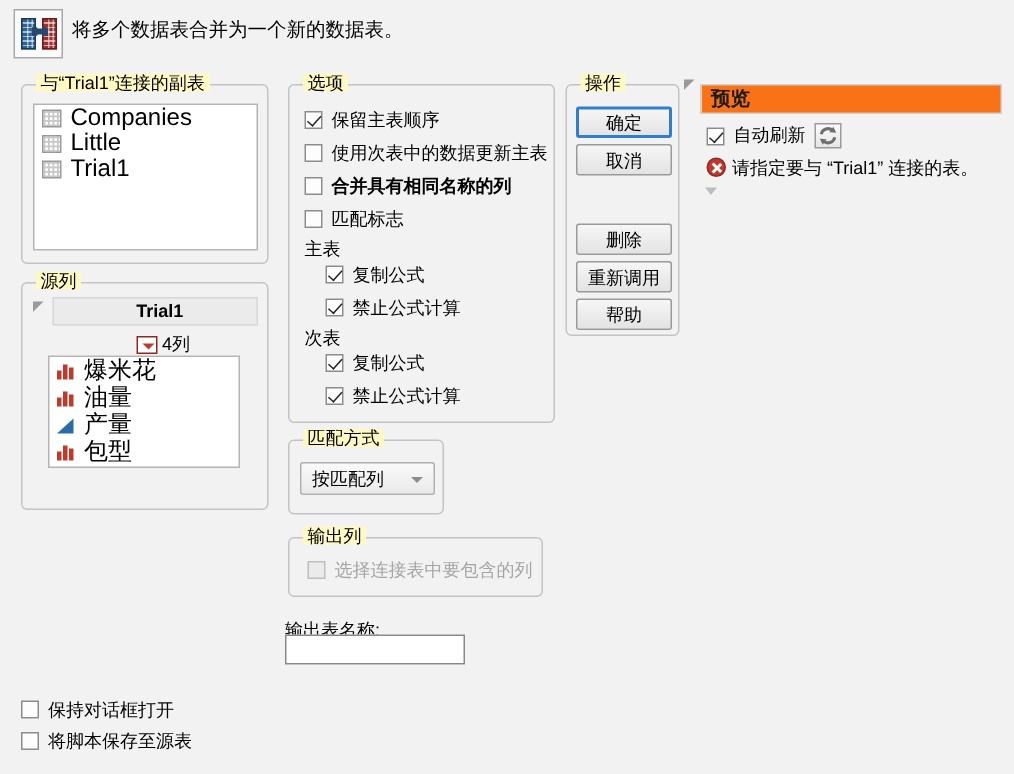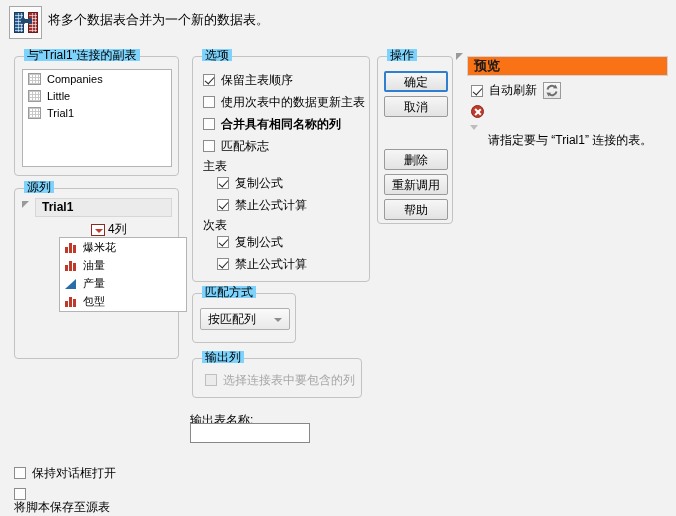--- a/index.html
+++ b/index.html
@@ -43,7 +43,7 @@
   .grp { position: absolute; border: 1px solid #c3c3c3; border-radius: 4px; }
   .grp > .grp-title {
     position: absolute; top: -8px; left: 9px; padding: 0 3px;
-    background: #7dd3fc; font-size: 12px; line-height: 12px; white-space: nowrap;
+    background: #fef9c3; font-size: 12px; line-height: 12px; white-space: nowrap;
   }
 
   

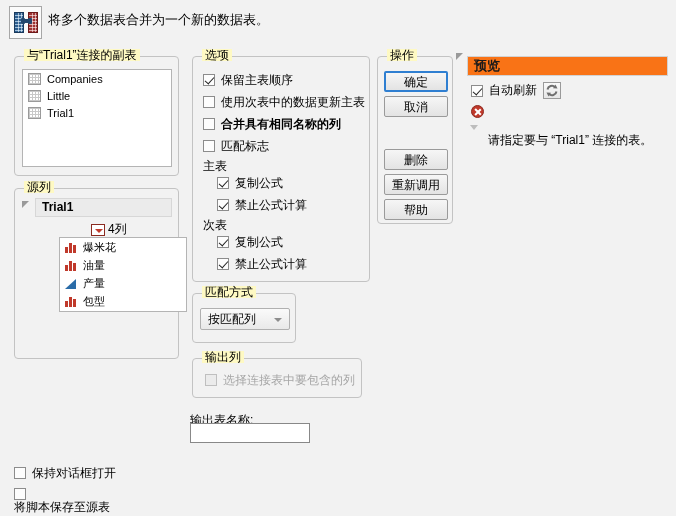--- a/index.html
+++ b/index.html
@@ -48,7 +48,7 @@
 
   
   .listbox { position: absolute; background: #fff; border: 1px solid #b4b4b4; }
-  .list-item { display: flex; align-items: center; height: 17px; padding-left: 5px; font-size: 11px; }
+  .list-item { display: flex; align-items: center; height: 17px; padding-left: 5px; font-size: 16px; }
   .list-item span.lbl { margin-left: 6px; }
 
   .ic-table {

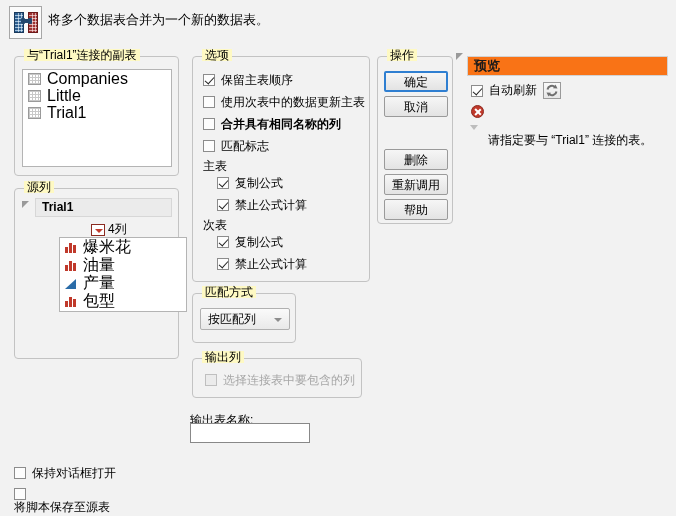--- a/index.html
+++ b/index.html
@@ -339,7 +339,7 @@
 
     <div style="position:absolute; left:15px; top:49px; display:flex; align-items:flex-start; gap:4px;">
       <span class="err-icon"></span>
-      <span style="font-size:12px; line-height:14px;margin-top:28px;">请指定要与 “Trial1” 连接的表。</span>
+      <span style="font-size:12px; line-height:14px;">请指定要与 “Trial1” 连接的表。</span>
     </div>
 
     <div style="position:absolute; left:14px; top:74px;">

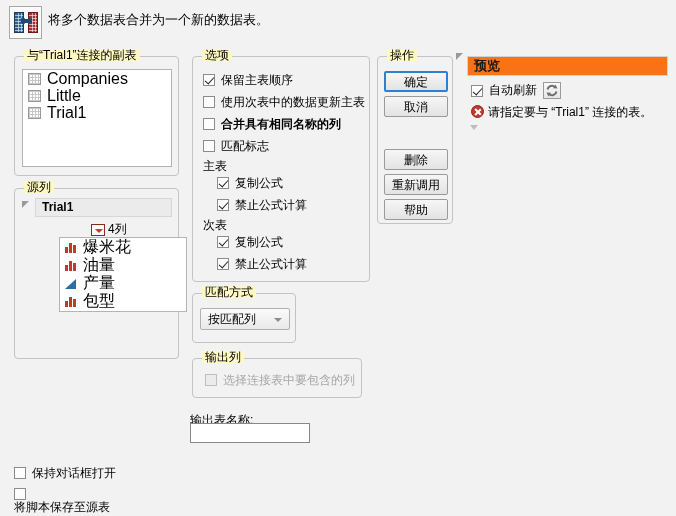--- a/index.html
+++ b/index.html
@@ -202,7 +202,7 @@
     </div>
   </div>
 
-  <div class="grp" style="left:14px; top:188px; width:165px; height:171px;">
+  <div class="grp" style="left:14px; top:188px; width:165px; height:152px;text-align:center;">
     <div class="grp-title">源列</div>
 
     <div style="position:absolute; left:7px; top:12px; display:flex; align-items:center;">

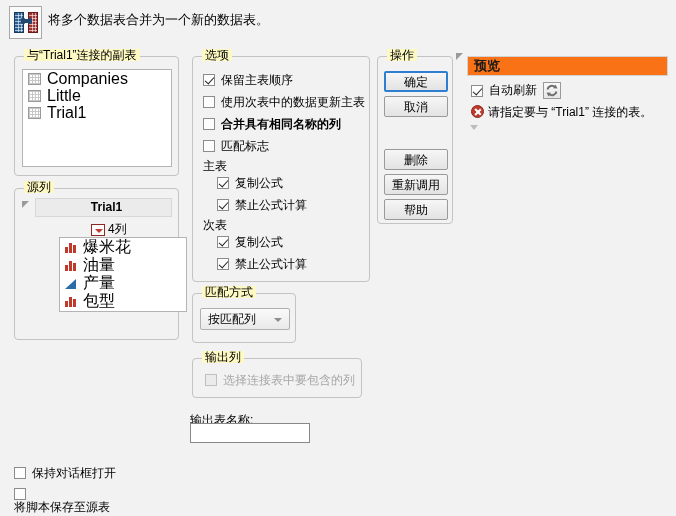--- a/index.html
+++ b/index.html
@@ -215,7 +215,7 @@
       <span style="font-size:12px">4列</span>
     </div>
 
-    <div class="listbox" style="left:44px; top:48px; width:128px; height:75px;">
+    <div class="listbox" style="left:17px; top:48px; width:128px; height:75px;">
       <div class="list-item" style="height:18px">
         <span class="ic-bars">
             <i></i>

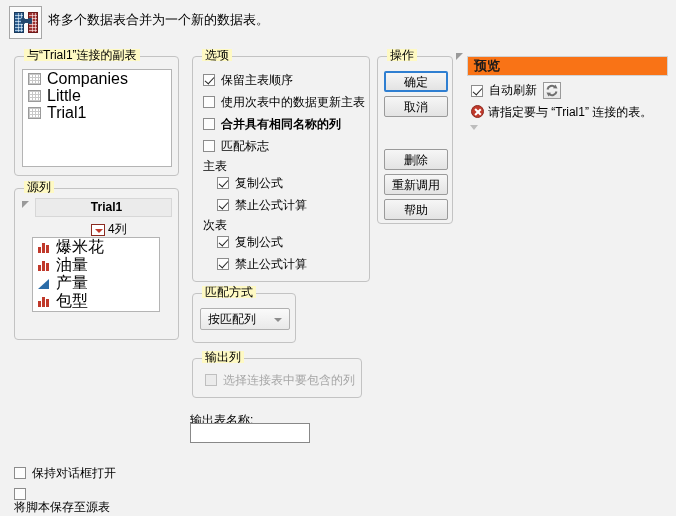--- a/index.html
+++ b/index.html
@@ -356,7 +356,7 @@
     <span class="cb"></span>
     <span>保持对话框打开</span>
   </div>
-  <div class="cb-row" style="position:absolute; left:14px; top:487px;flex-direction:column;">
+  <div class="cb-row" style="position:absolute; left:14px; top:487px;">
     <span class="cb"></span>
     <span>将脚本保存至源表</span>
   </div>

